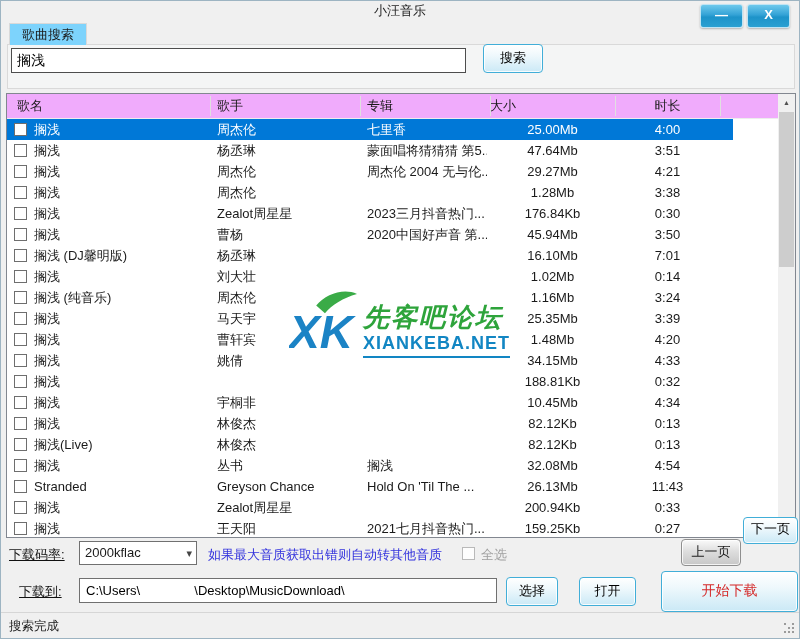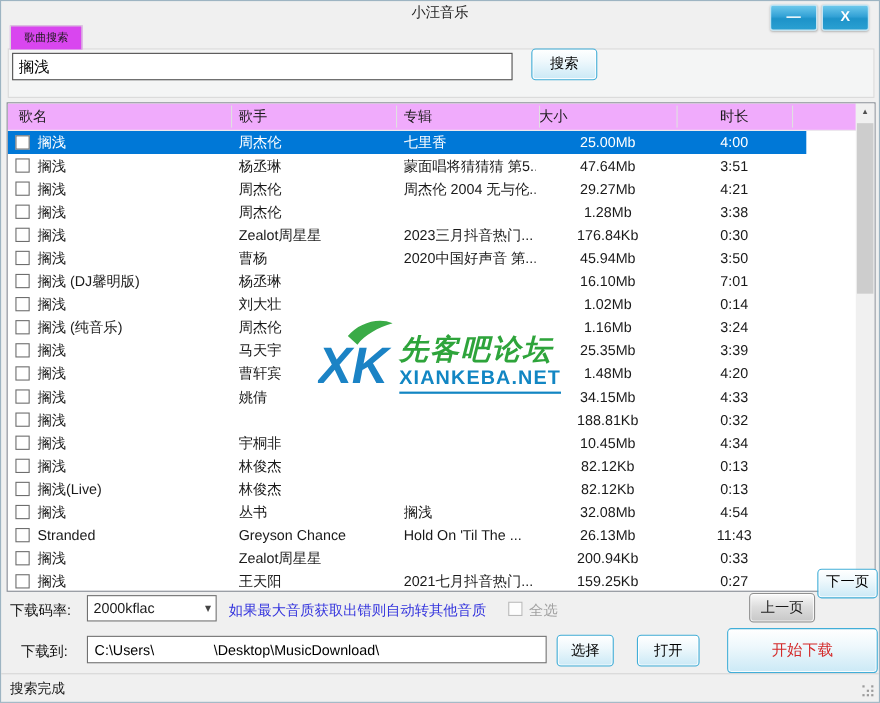--- a/index.html
+++ b/index.html
@@ -20,8 +20,8 @@
     color:#fff;font-weight:bold;font-size:13px;line-height:20px;text-align:center;
     cursor:pointer;box-shadow:0 1px 2px rgba(0,0,0,.25);}
   
-  .tab{position:absolute;left:8px;top:22px;height:21px;padding:0 12px;background:#d946ef;
-    border:1px solid #d9d9d9;border-bottom:none;font-size:10px;line-height:21px;z-index:2;cursor:default;}
+  .tab{position:absolute;left:8px;top:22px;height:21px;padding:0 12px;background:#7dd3fc;
+    border:1px solid #d9d9d9;border-bottom:none;font-size:13px;line-height:21px;z-index:2;cursor:default;}
   .tabpage{position:absolute;left:6px;top:43px;width:788px;height:45px;background:#f4f5f5;
     border:1px solid #d9d9d9;box-sizing:border-box;}
   .search-input{position:absolute;left:10px;top:47px;width:455px;height:25px;

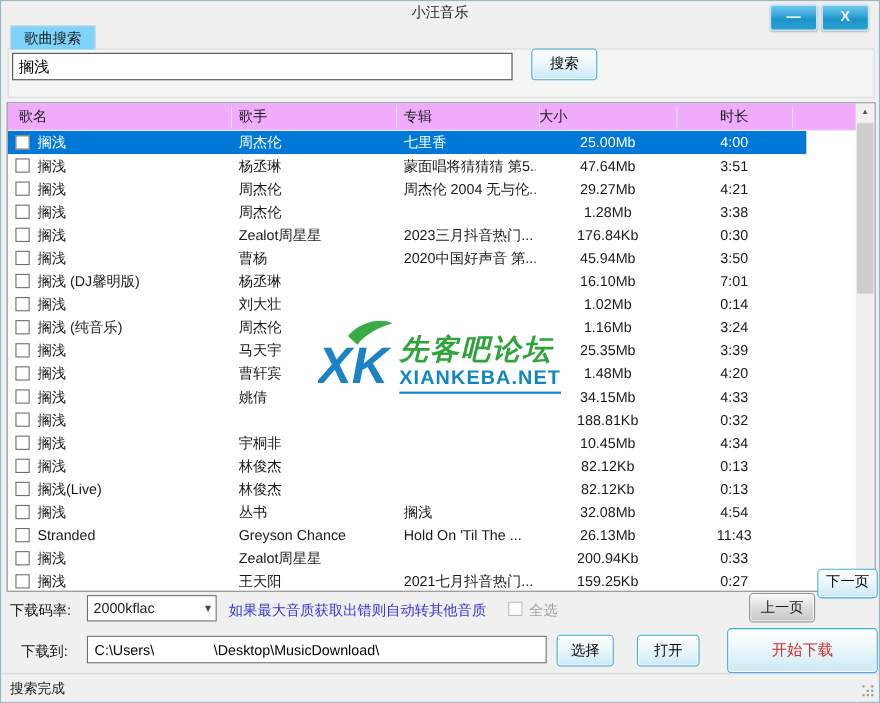--- a/index.html
+++ b/index.html
@@ -65,7 +65,7 @@
   .wm-line2{font-size:18px;font-weight:bold;color:#1286c3;letter-spacing:1px;
     border-bottom:2px solid #1286c3;padding-bottom:2px;line-height:22px;}
   
-  .lbl{position:absolute;font-size:13px;color:#111;}
+  .lbl{position:absolute;font-size:13px;color:#111;text-decoration:underline;}
   .combo{position:absolute;left:78px;top:540px;width:118px;height:24px;background:#fff;
     border:1px solid #707070;box-sizing:border-box;font-size:13px;line-height:22px;
     padding:0 5px;cursor:pointer;}

